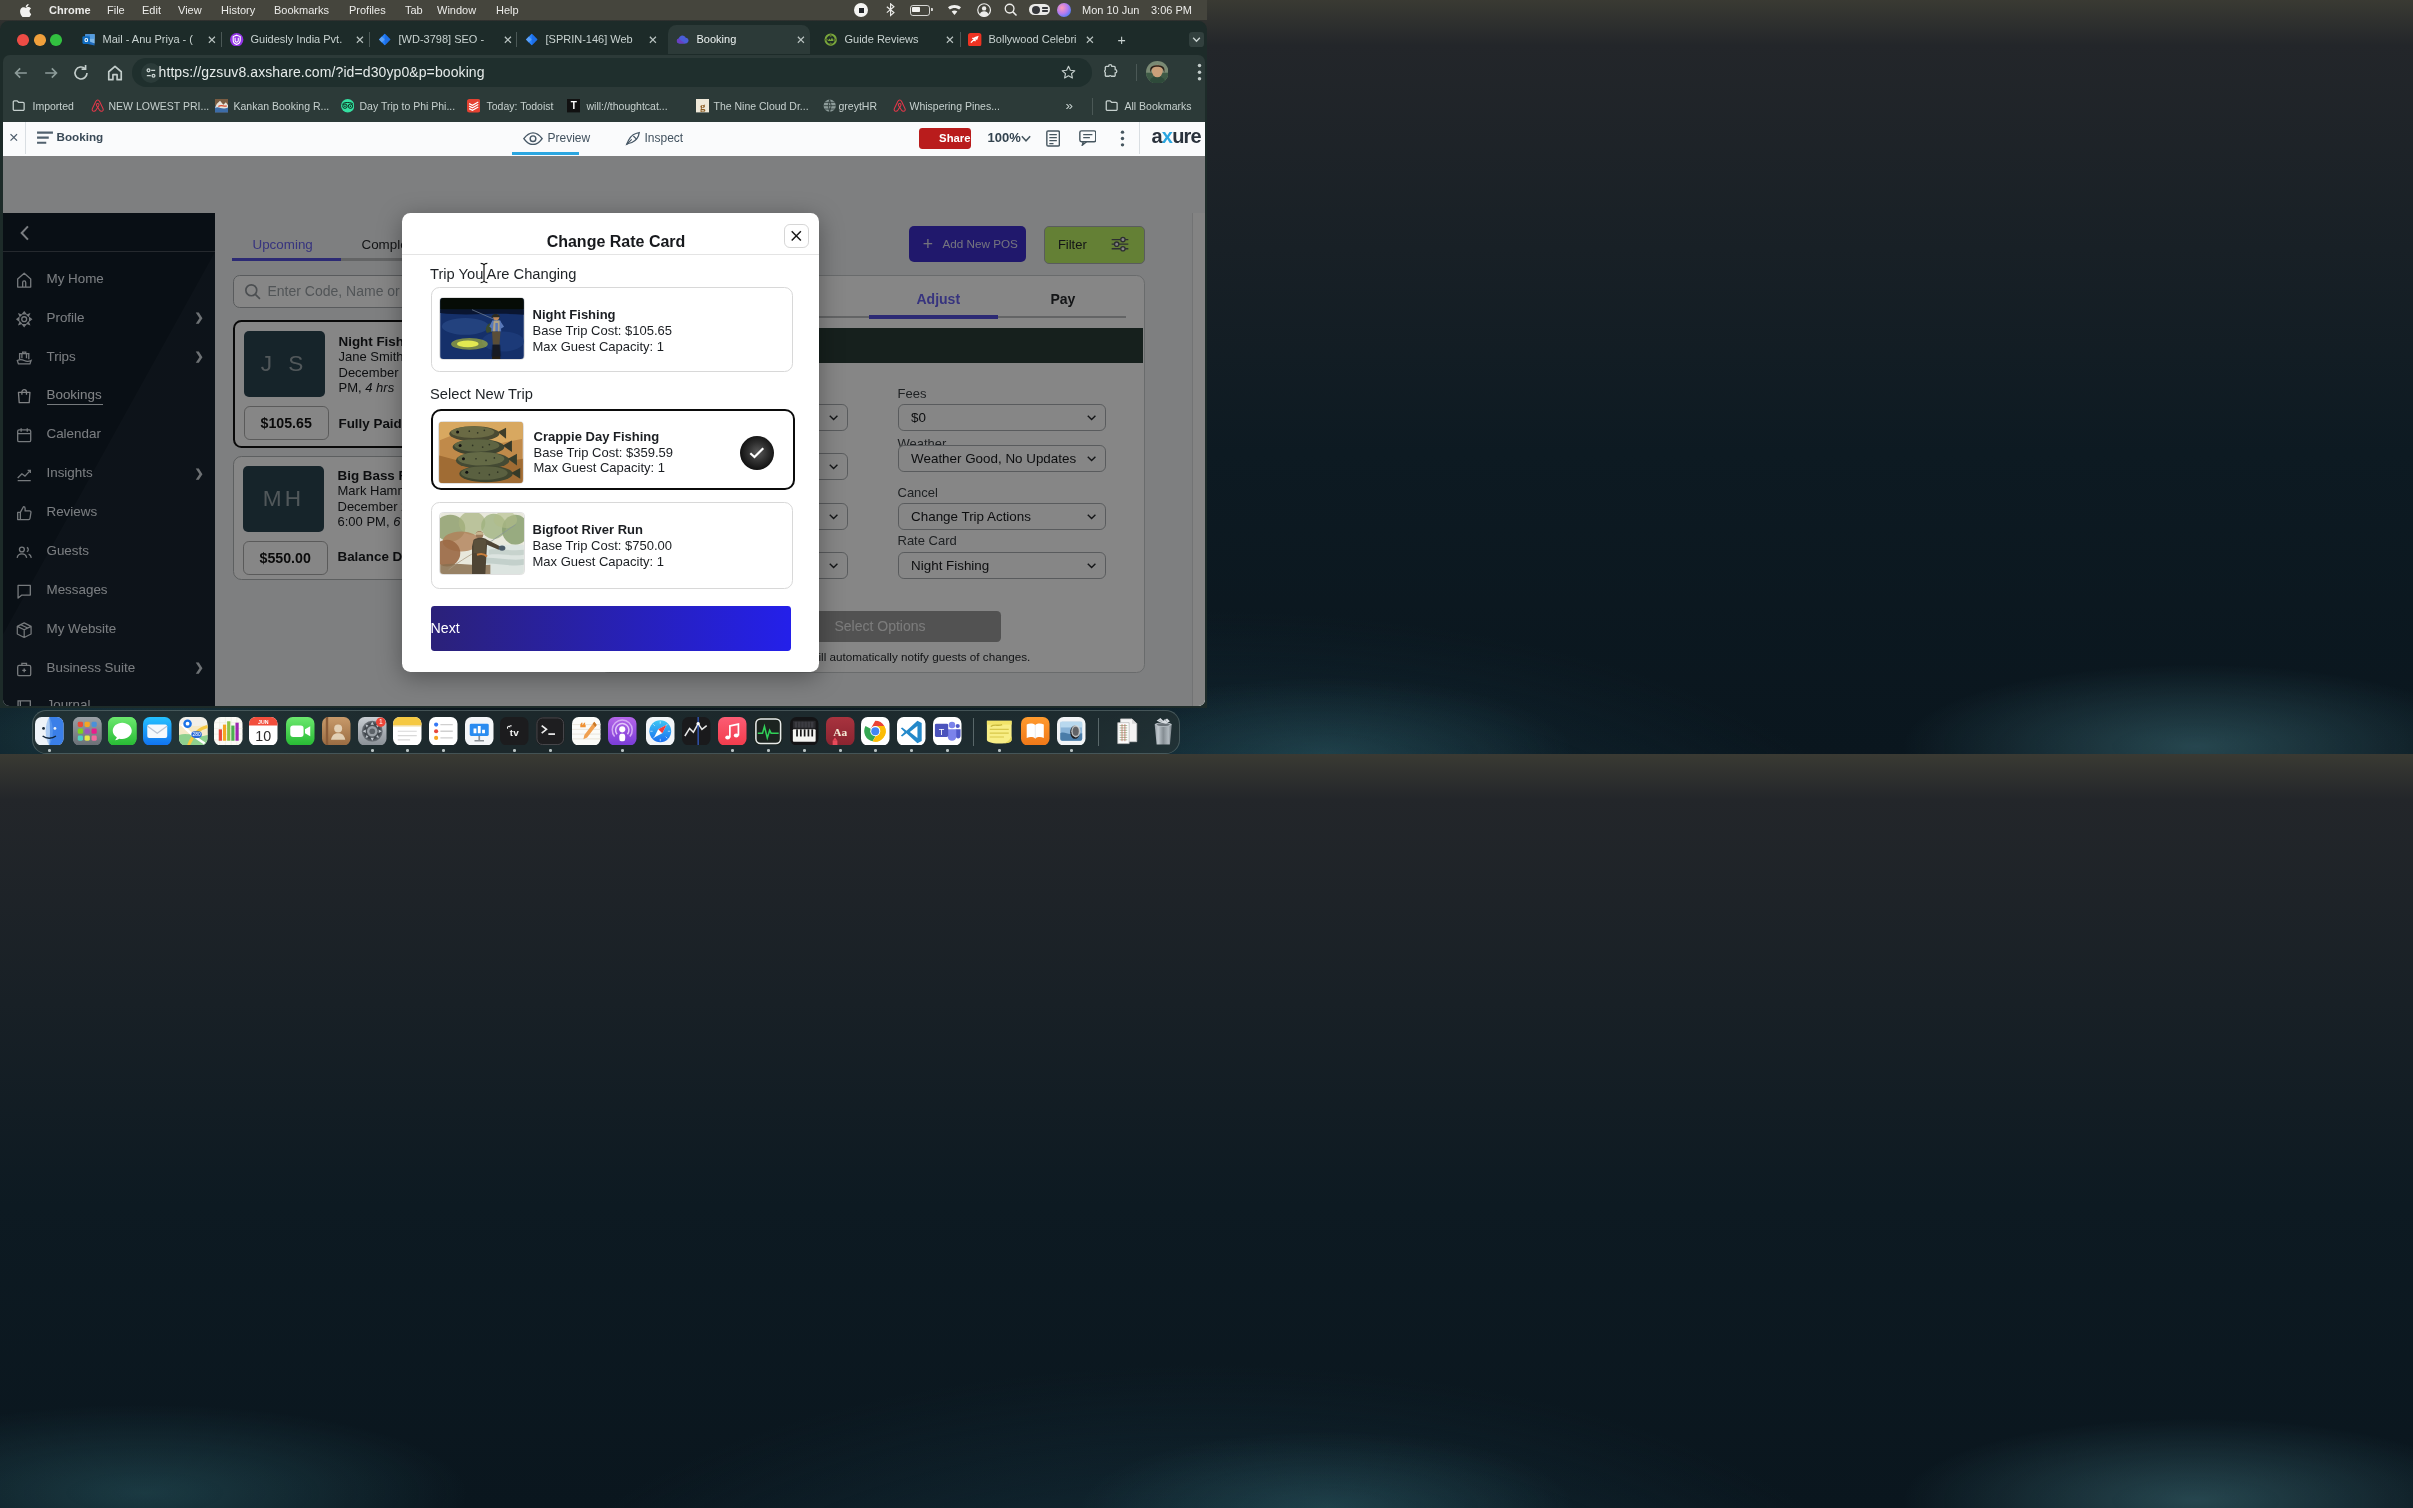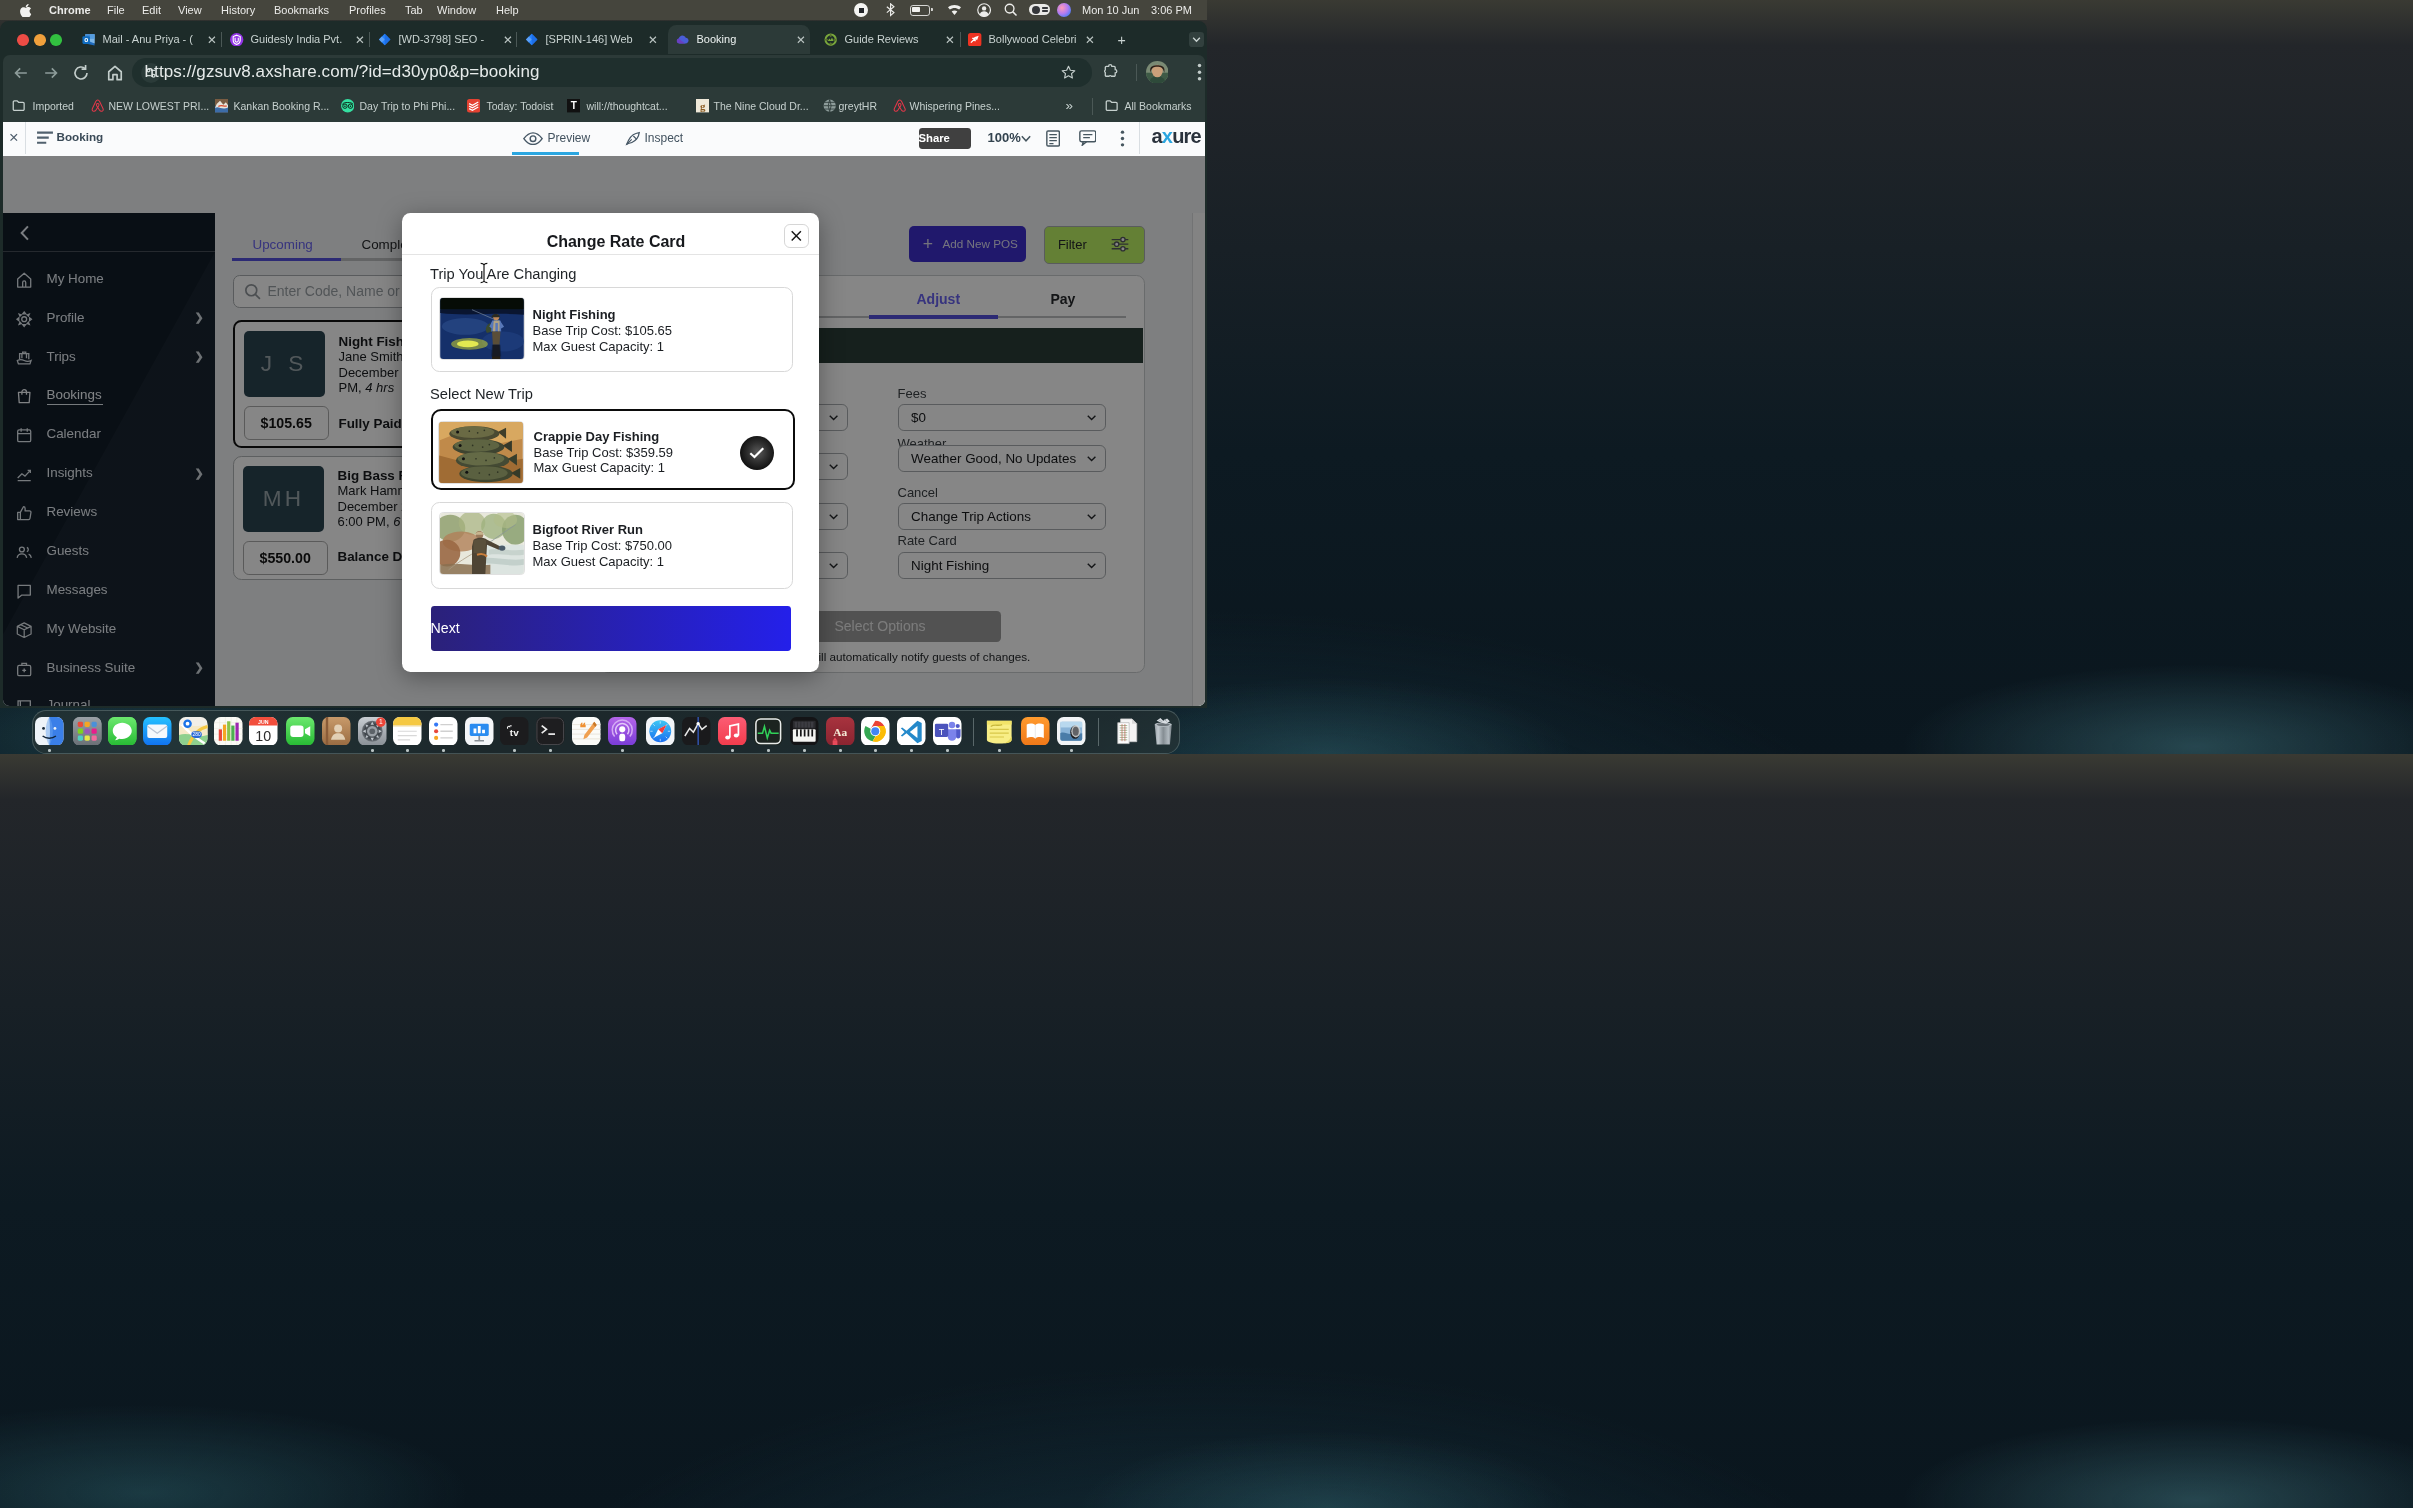--- a/index.html
+++ b/index.html
@@ -29,7 +29,7 @@
 #addr{position:absolute;left:0;top:0;width:1202px;height:35px;}
 .navic{position:absolute;top:7.5px;width:20px;height:20px;}
 #pill{position:absolute;left:129px;top:3.4px;width:960px;height:28.5px;background:#1f2f2d;border-radius:14.2px;color:#e6ebea;}
-#pill .url{position:absolute;left:13px;top:0;line-height:28.5px;font-size:17px;letter-spacing:0.1px;}
+#pill .url{position:absolute;left:27px;top:0;line-height:28.5px;font-size:14px;letter-spacing:0.1px;}
 #bkm{position:absolute;left:0;top:35px;width:1202px;height:32px;font-size:10.5px;color:#c6d0ce;}
 .bi{position:absolute;top:0;height:32px;line-height:32px;white-space:nowrap;}
 .bico{position:absolute;top:9.2px;width:13.4px;height:13.4px;}

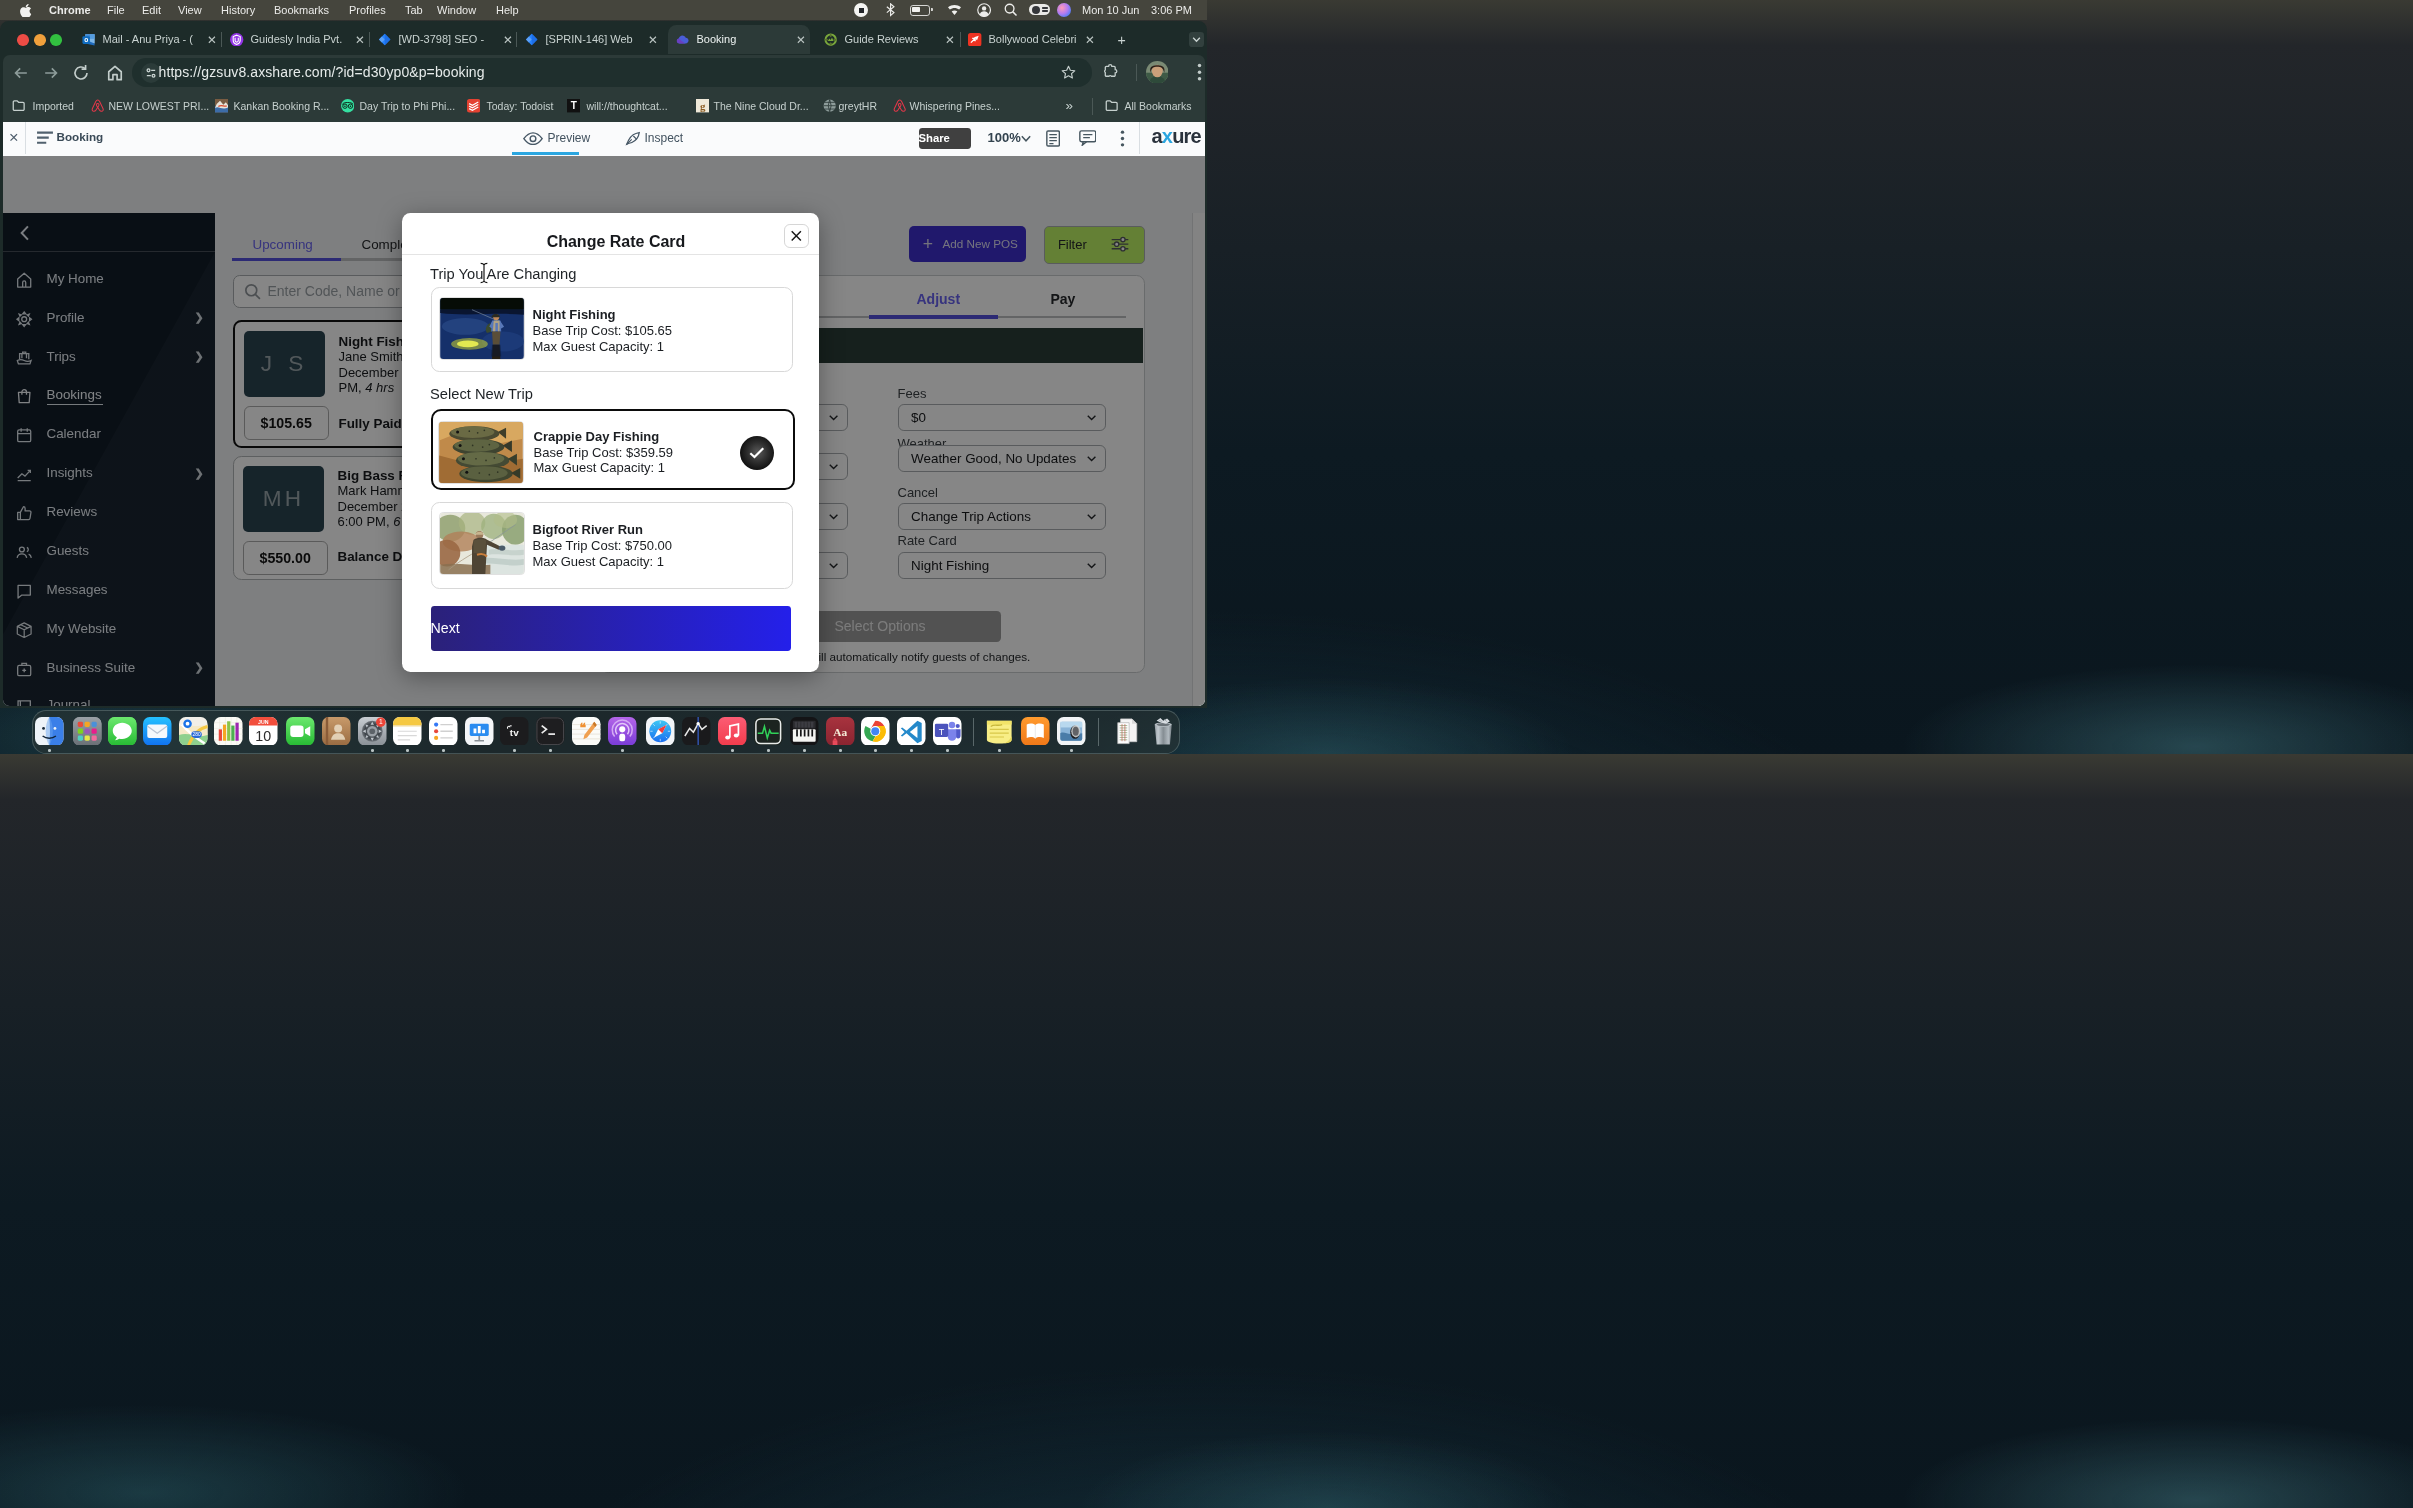--- a/index.html
+++ b/index.html
@@ -320,7 +320,7 @@
           <path d="M10 6 L14 10 M2 16 L8 10" stroke="#475866" stroke-width="1.5" fill="none"></path>
         </svg>
       <span class="abs" style="left:642px;top:9.2px;font-size:12px;color:#42525f">Inspect</span>
-      <span class="abs" style="left:916px;top:5.9px;width:52px;height:21px;background:#404040;border-radius:3.4px;color:#fff;font-size:11.3px;font-weight:bold;text-align:left;line-height:21px">Share</span>
+      <span class="abs" style="left:916px;top:5.9px;width:52px;height:21px;background:#b91c1c;border-radius:3.4px;color:#fff;font-size:11.3px;font-weight:bold;text-align:right;line-height:21px">Share</span>
       <span class="abs" style="left:985px;top:7.5px;font-size:13px;font-weight:bold;color:#33434f">100%</span>
       <svg class="abs" style="left:1018px;top:12.6px" width="10" height="7.5" viewBox="0 0 12 9">
           <path d="M1 1.5 L6 7 L11 1.5" stroke="#46565f" stroke-width="1.8" fill="none"></path>

